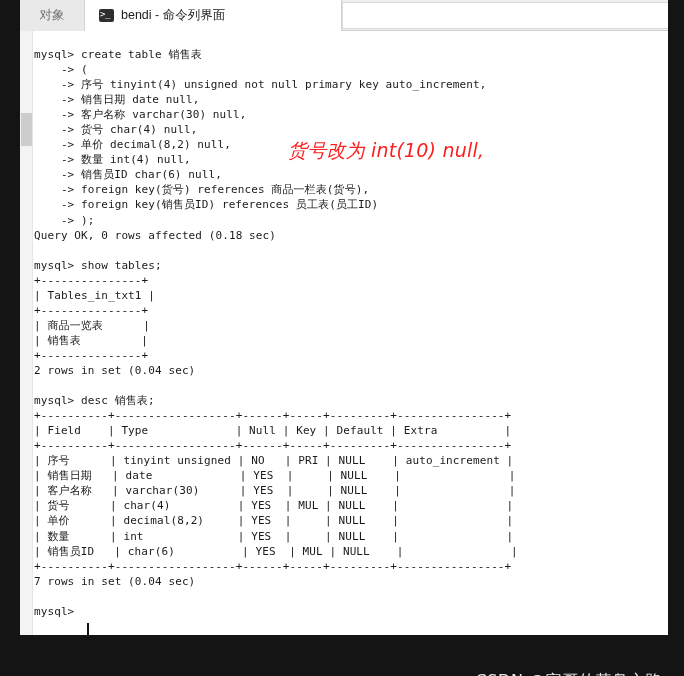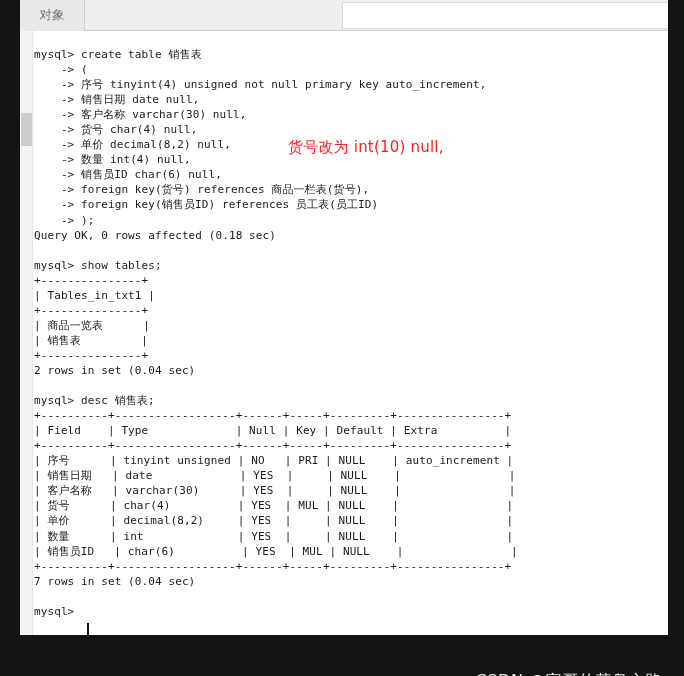--- a/index.html
+++ b/index.html
@@ -131,6 +131,10 @@
     <div class="tab" id="tab-object">
       <span>对象</span>
     </div>
+    <div class="tab" id="tab-console">
+      <span id="console-icon"></span>
+      <span>bendi - 命令列界面</span>
+    </div>
     <div id="tab-blank-area"></div>
   </div>
 

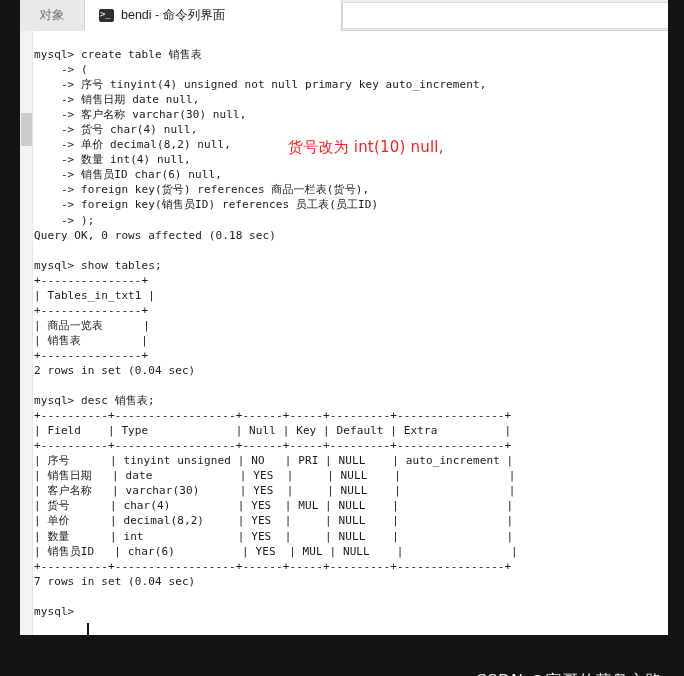--- a/index.html
+++ b/index.html
@@ -102,10 +102,11 @@
   #red-annotation{
     position:absolute;left:268px;top:107px;
     font-family:"DejaVu Sans","Liberation Sans",sans-serif;
-    font-size:15px;
+    font-size:19px;
     color:#fb2020;
     white-space:nowrap;
     letter-spacing:0.2px;
+    font-style:italic;
   }
   
   #prompt-cursor{

